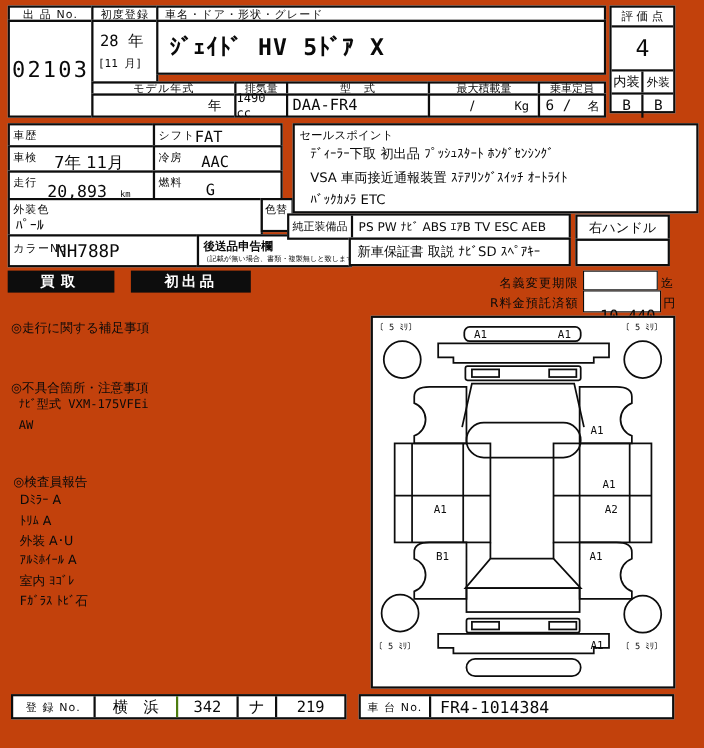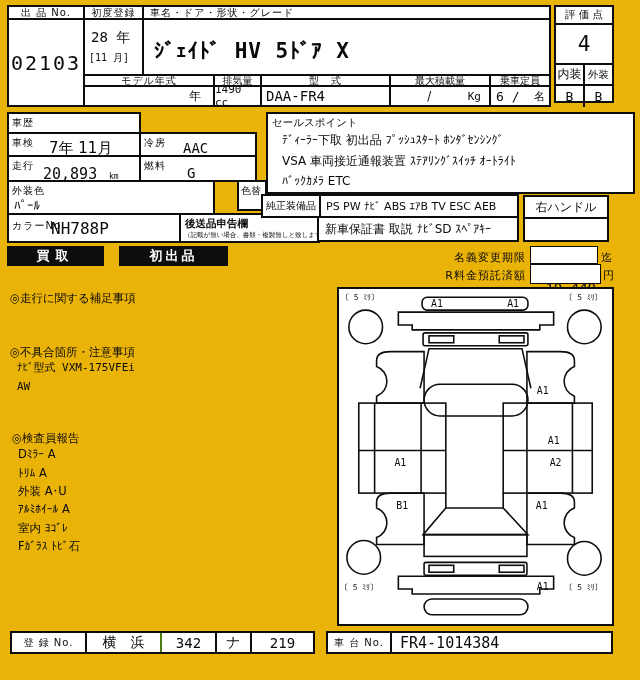--- a/index.html
+++ b/index.html
@@ -4,7 +4,7 @@
 <style>
   html,body{margin:0;padding:0;background:#fcfcfa;width:640px;height:680px;overflow:hidden;
     font-family:"DejaVu Sans",sans-serif;color:#0a0a0a;}
-  .sheet{position:relative;width:640px;height:680px;background:#eab308;}
+  .sheet{position:relative;width:640px;height:680px;background:#c2410c;}
   .cell{position:absolute;border:2px solid #0d0d0d;background:#fff;box-sizing:border-box;}
   .lab{font-size:10px;letter-spacing:1px;}
   .mono{font-family:"DejaVu Sans Mono","DejaVu Sans",monospace;}

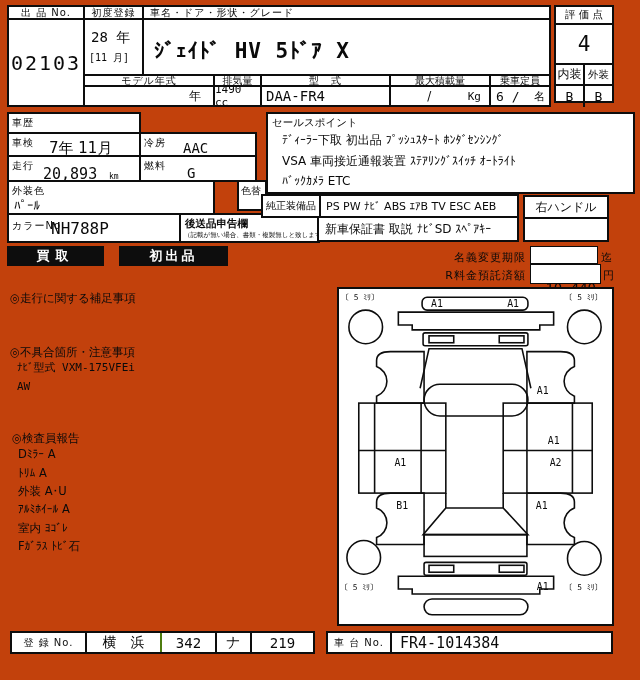--- a/index.html
+++ b/index.html
@@ -34,7 +34,7 @@
   </div>
 
   <div class="cell lab" style="left:142px;top:5px;width:409px;height:15px;display:flex;align-items:center;padding-left:6px;">車名・ドア・形状・グレード</div>
-  <div class="cell" style="left:142px;top:18px;width:409px;height:66px;display:flex;align-items:center;">
+  <div class="cell" style="left:142px;top:18px;width:409px;height:50px;display:flex;align-items:center;">
     <span class="mono" style="font-size:21px;font-weight:bold;padding-left:10px;letter-spacing:1px;">ｼﾞｪｲﾄﾞ  HV 5ﾄﾞｱ  X</span>
   </div>
 

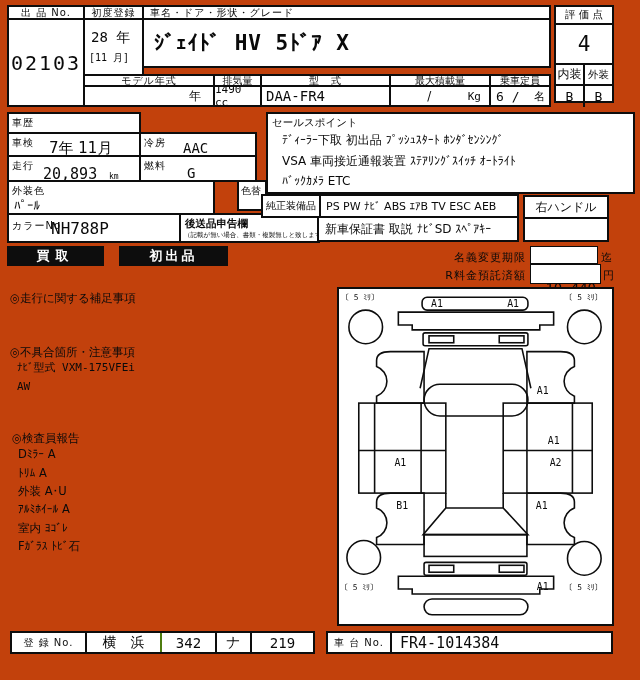--- a/index.html
+++ b/index.html
@@ -78,6 +78,10 @@
     <span class="lab abs" style="left:3px;top:2px;">車歴</span>
     <span class="abs mono" style="right:10px;top:4px;font-size:13px;"></span>
   </div>
+  <div class="cell" style="left:139px;top:112px;width:118px;height:22px;">
+    <span class="lab abs" style="left:3px;top:2px;">シフト</span>
+    <span class="abs mono" style="left:36px;top:3px;font-size:14px;">FAT</span>
+  </div>
   <div class="cell" style="left:7px;top:132px;width:134px;height:25px;">
     <span class="lab abs" style="left:3px;top:2px;">車検</span>
     <span class="abs" style="left:40px;top:5px;font-size:15px;">7年 11月</span>

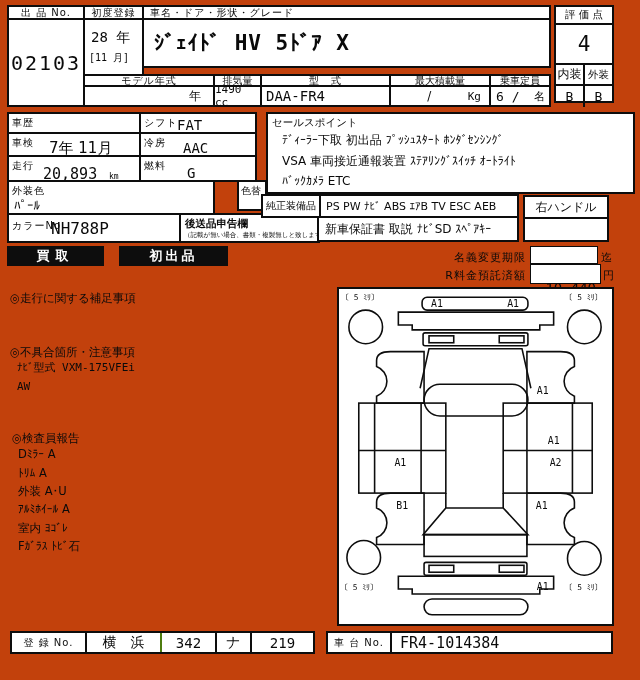--- a/index.html
+++ b/index.html
@@ -99,7 +99,7 @@
     <span class="lab abs" style="left:3px;top:2px;">燃料</span>
     <span class="abs mono" style="left:46px;top:8px;font-size:14px;">G</span>
   </div>
-  <div class="cell" style="left:7px;top:180px;width:208px;height:35px;">
+  <div class="cell" style="left:7px;top:180px;width:232px;height:35px;">
     <span class="lab abs" style="left:3px;top:2px;">外装色</span>
     <span class="abs mono" style="left:5px;top:16px;font-size:13px;">ﾊﾟｰﾙ</span>
   </div>

